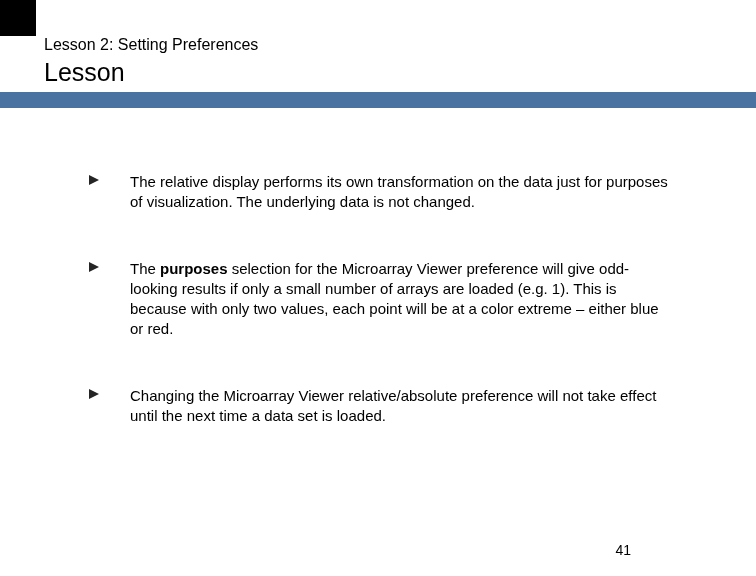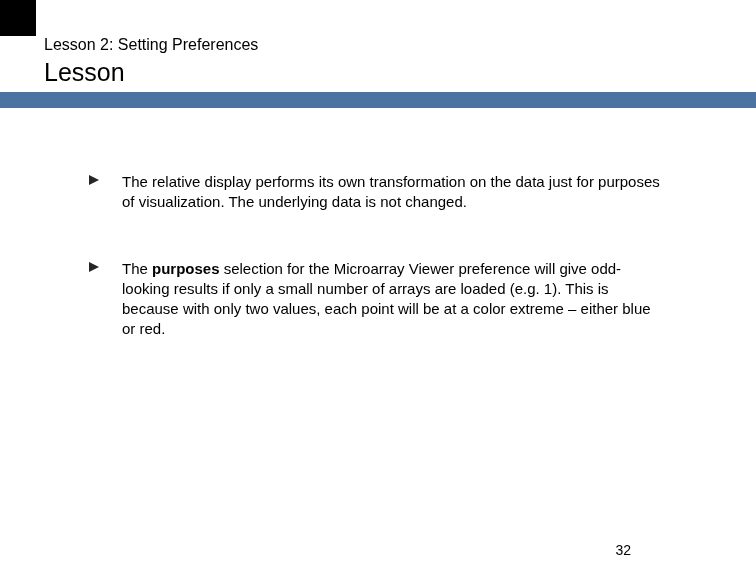--- a/index.html
+++ b/index.html
@@ -10,7 +10,7 @@
   .slide-title { position: absolute; left: 44px; top: 58px; font-size: 25px; }
   .blue-bar { position: absolute; left: 0; top: 92px; width: 756px; height: 16px; background: #4a73a1; }
   .content { position: absolute; left: 88px; top: 172px; width: 580px; }
-  .bullet-item { display: flex; align-items: flex-start; margin-bottom: 46px; }
+  .bullet-item { display: flex; align-items: flex-start; margin-bottom: 46px; gap: 8px; }
   .triangle { flex: 0 0 auto; margin-top: 2px; margin-right: 22px; }
   .triangle svg { display: block; }
   .bullet-text { font-size: 15px; line-height: 1.35; }

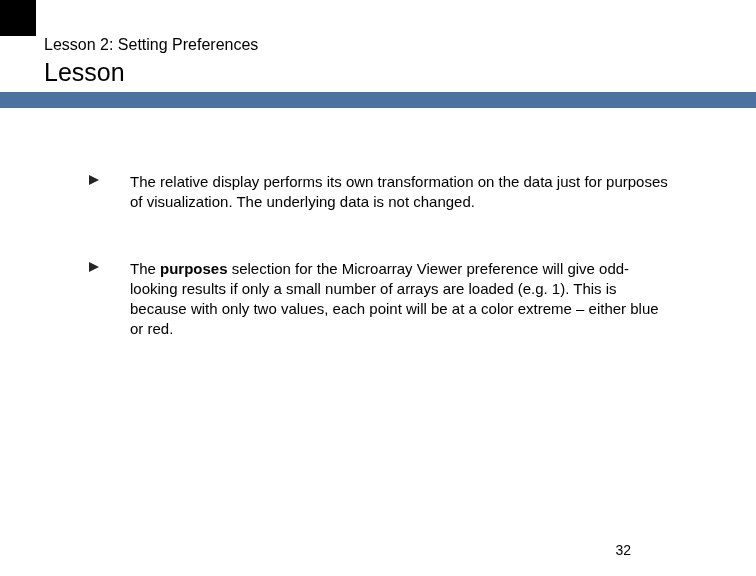--- a/index.html
+++ b/index.html
@@ -45,6 +45,14 @@
       <div class="bullet-text"><span>The </span><b>purposes</b><span> selection for the Microarray Viewer preference will give odd-looking results if only a small number of arrays are loaded (e.g. 1).  This is because with only two values, each point will be at a color extreme – either blue or red.</span></div>
     </div>
 
+    <div class="bullet-item">
+      <span class="triangle">
+        <svg width="12" height="12" viewBox="0 0 12 12">
+            <polygon points="1,1 11,6 1,11" fill="#252525"></polygon>
+          </svg>
+      </span>
+      <div class="bullet-text">Changing the Microarray Viewer relative/absolute preference  will not take effect until the next time a data set is loaded.</div>
+    </div>
 
   </div>
 

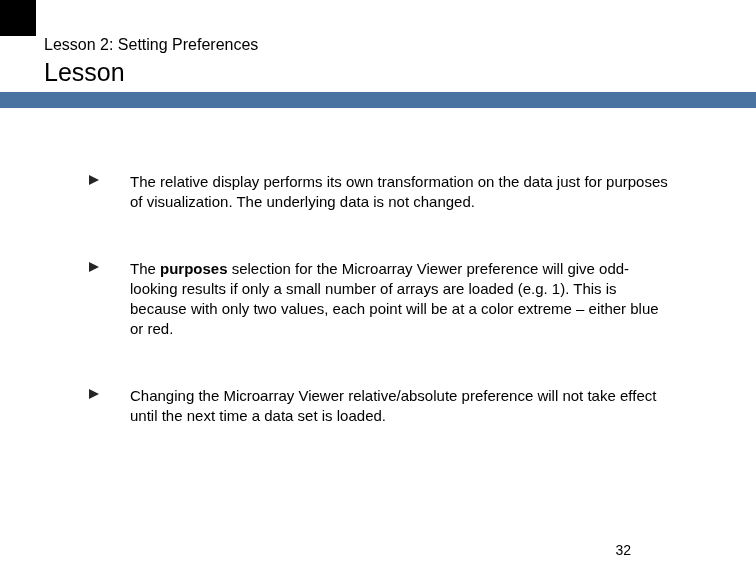--- a/index.html
+++ b/index.html
@@ -56,7 +56,7 @@
 
   </div>
 
-  <div class="page-number">32</div>
+  <div class="page-number">41</div>
 </div>
 
 </body></html>

